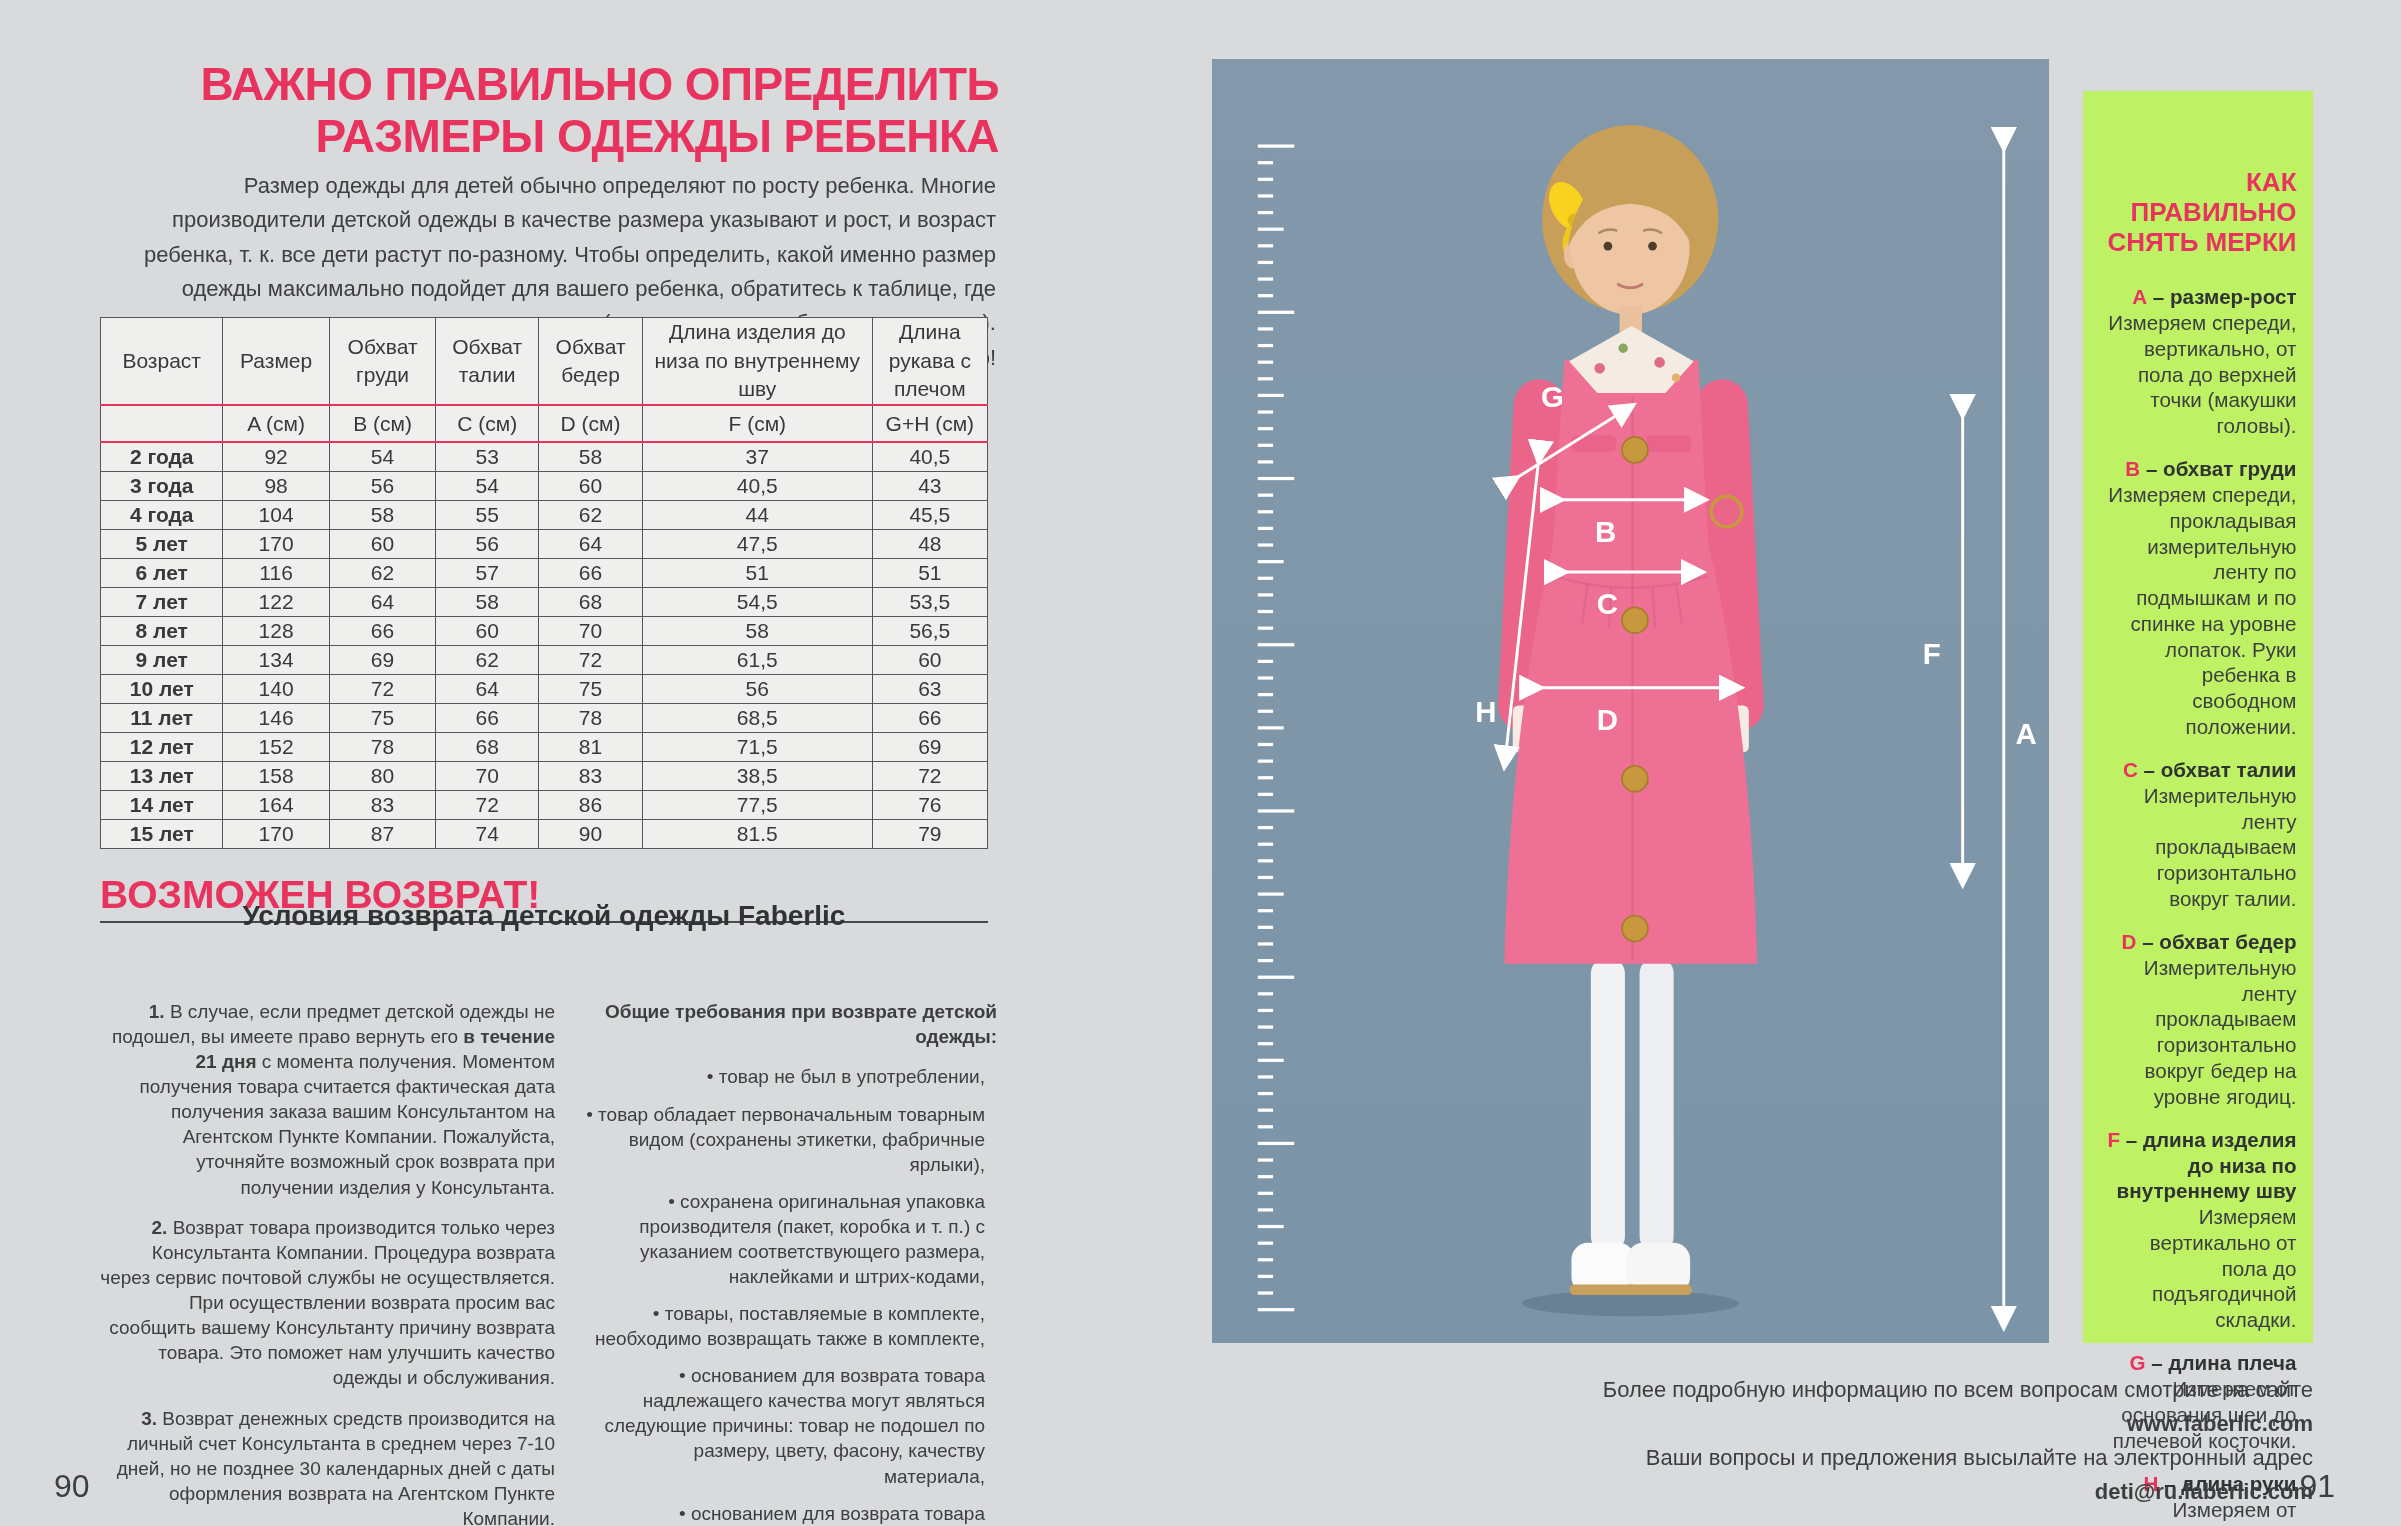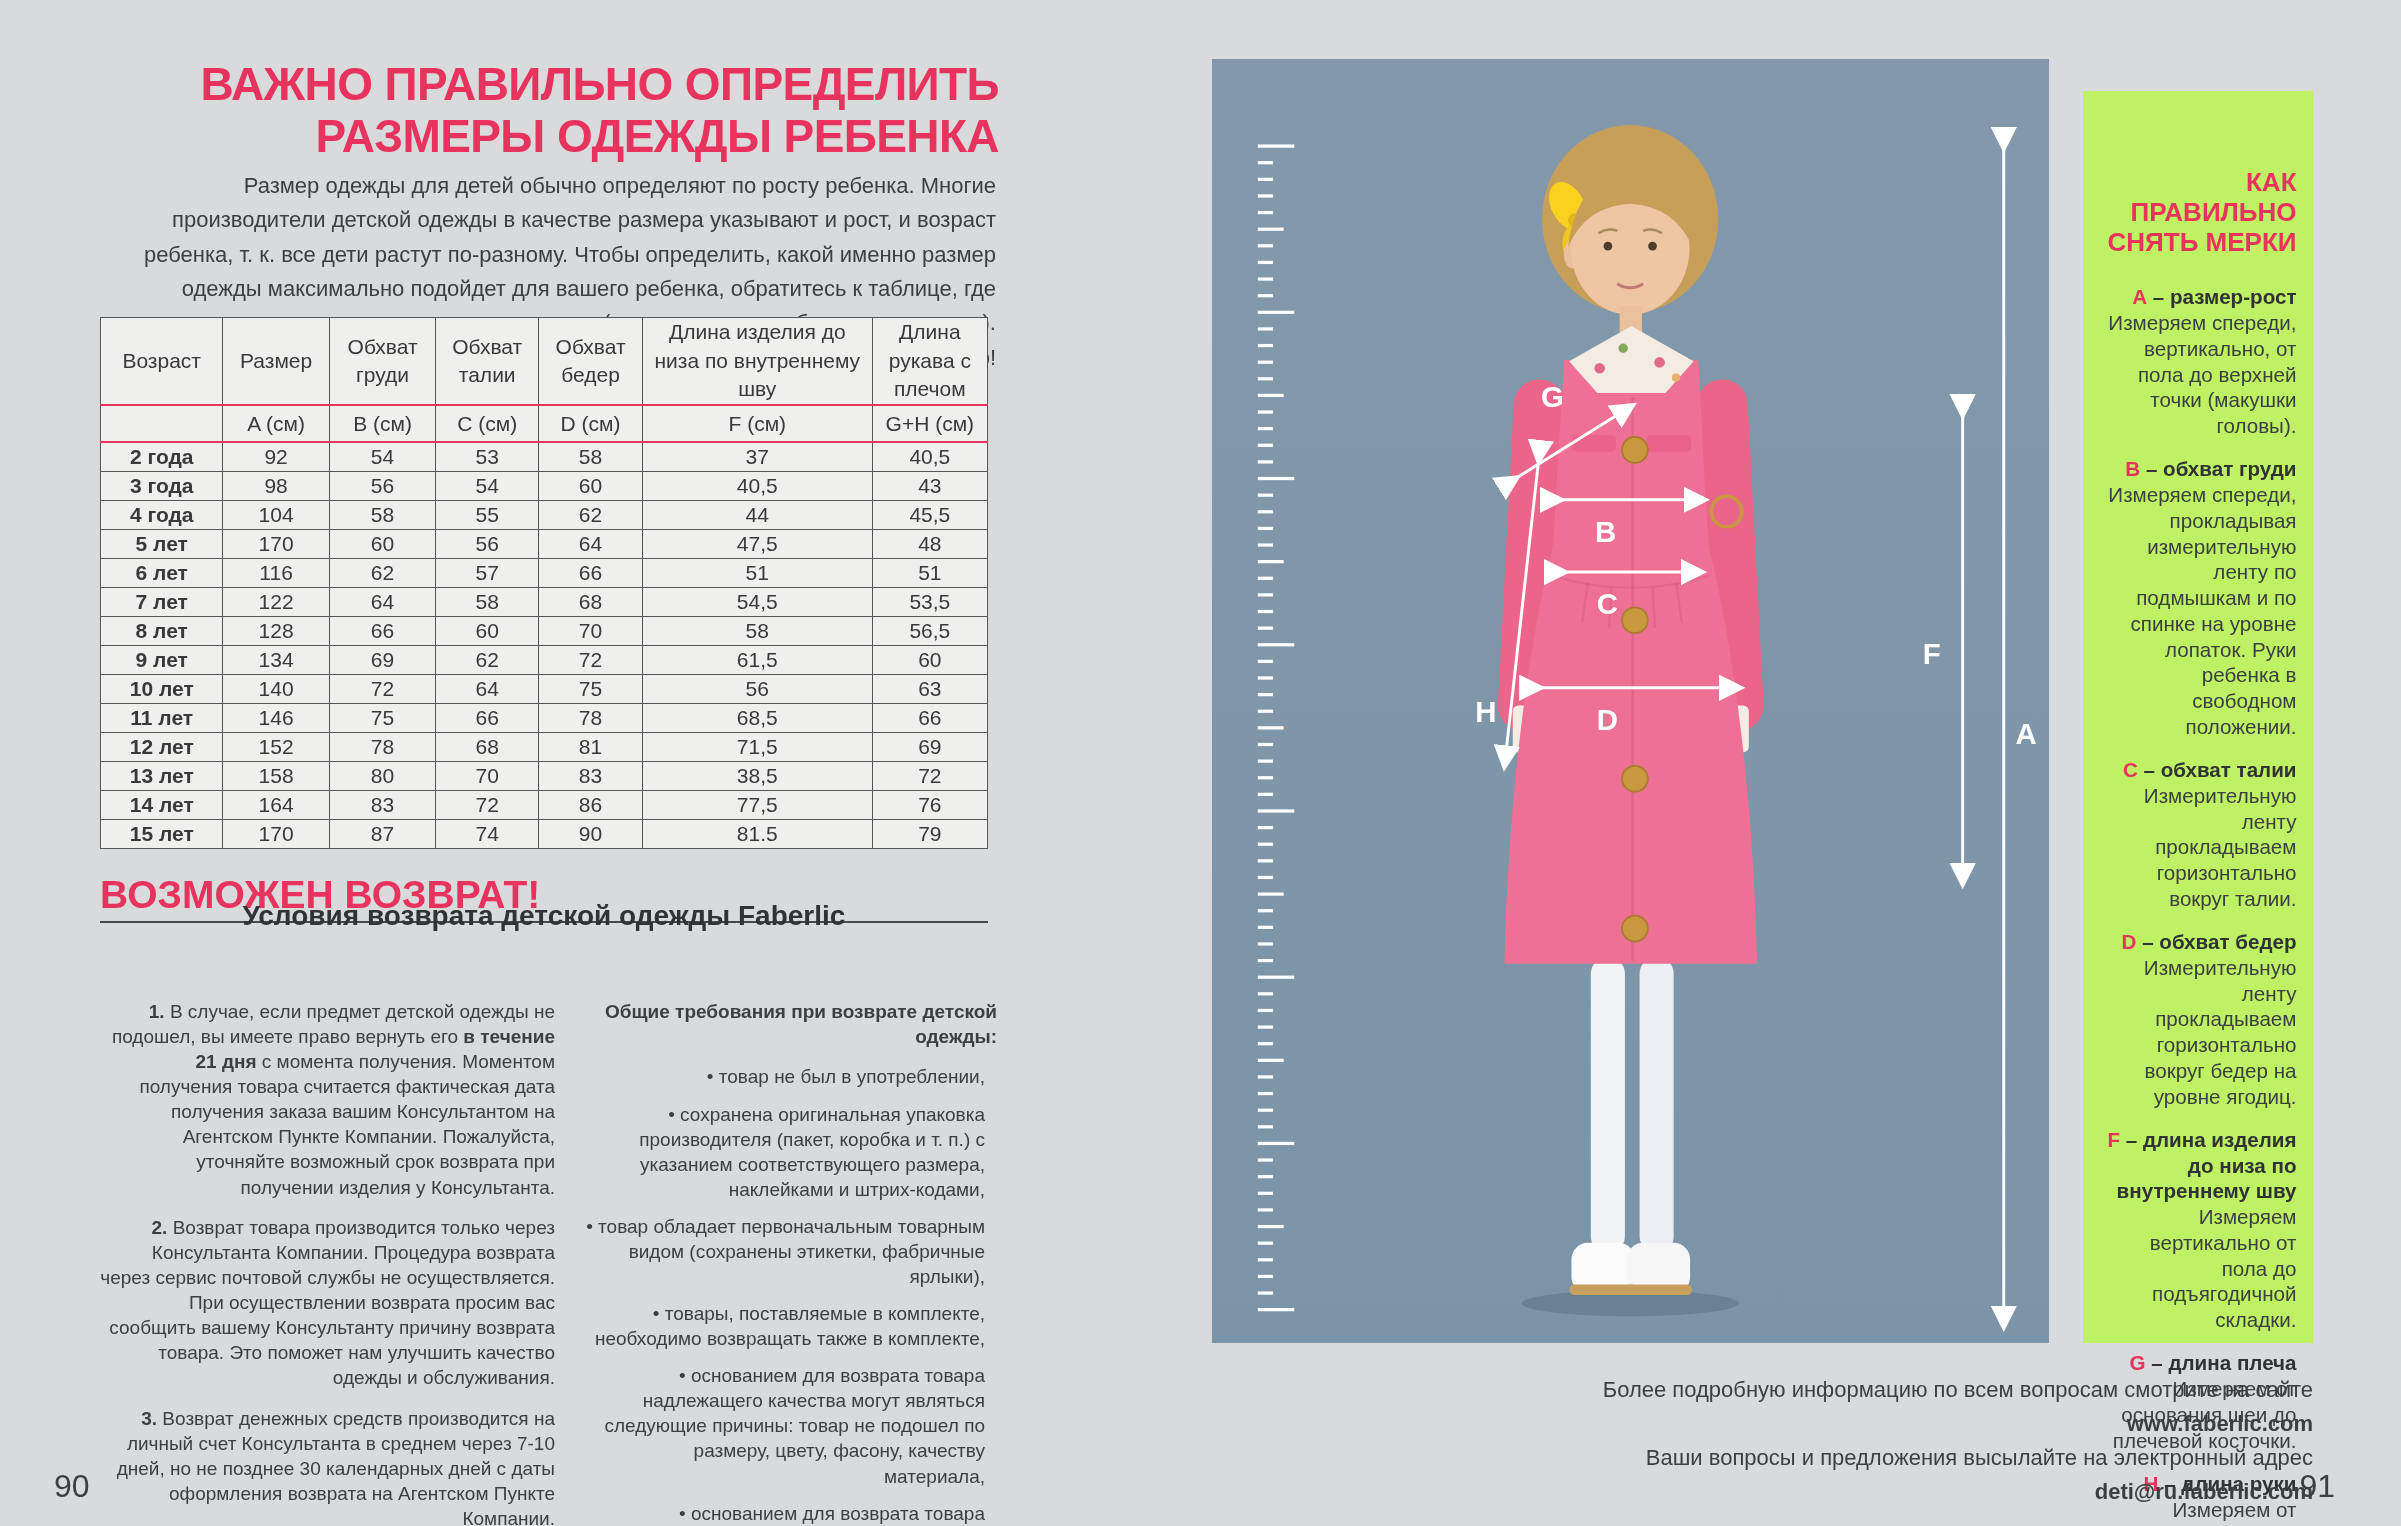--- a/index.html
+++ b/index.html
@@ -268,8 +268,8 @@
   <p class="req-head">Общие требования при возврате детской одежды:</p>
   <ul class="req">
       <li>товар не был в употреблении,</li>
+      <li>товар обладает первоначальным товарным видом (сохранены этикетки, фабричные ярлыки),</li>
       <li>сохранена оригинальная упаковка производителя (пакет, коробка и т. п.) с указанием соответствующего размера, наклейками и штрих-кодами,</li>
-      <li>товар обладает первоначальным товарным видом (сохранены этикетки, фабричные ярлыки),</li>
       <li>товары, поставляемые в комплекте, необходимо возвращать также в комплекте,</li>
       <li>основанием для возврата товара надлежащего качества могут являться следующие причины: товар не подошел по размеру, цвету, фасону, качеству материала,</li>
       <li>основанием для возврата товара ненадлежащего качества могут являться следующие причины: брак пошива, фурнитуры, нарушение целостности ткани (если это не предусмотрено дизайном) и прочие явные дефекты производства,</li>

